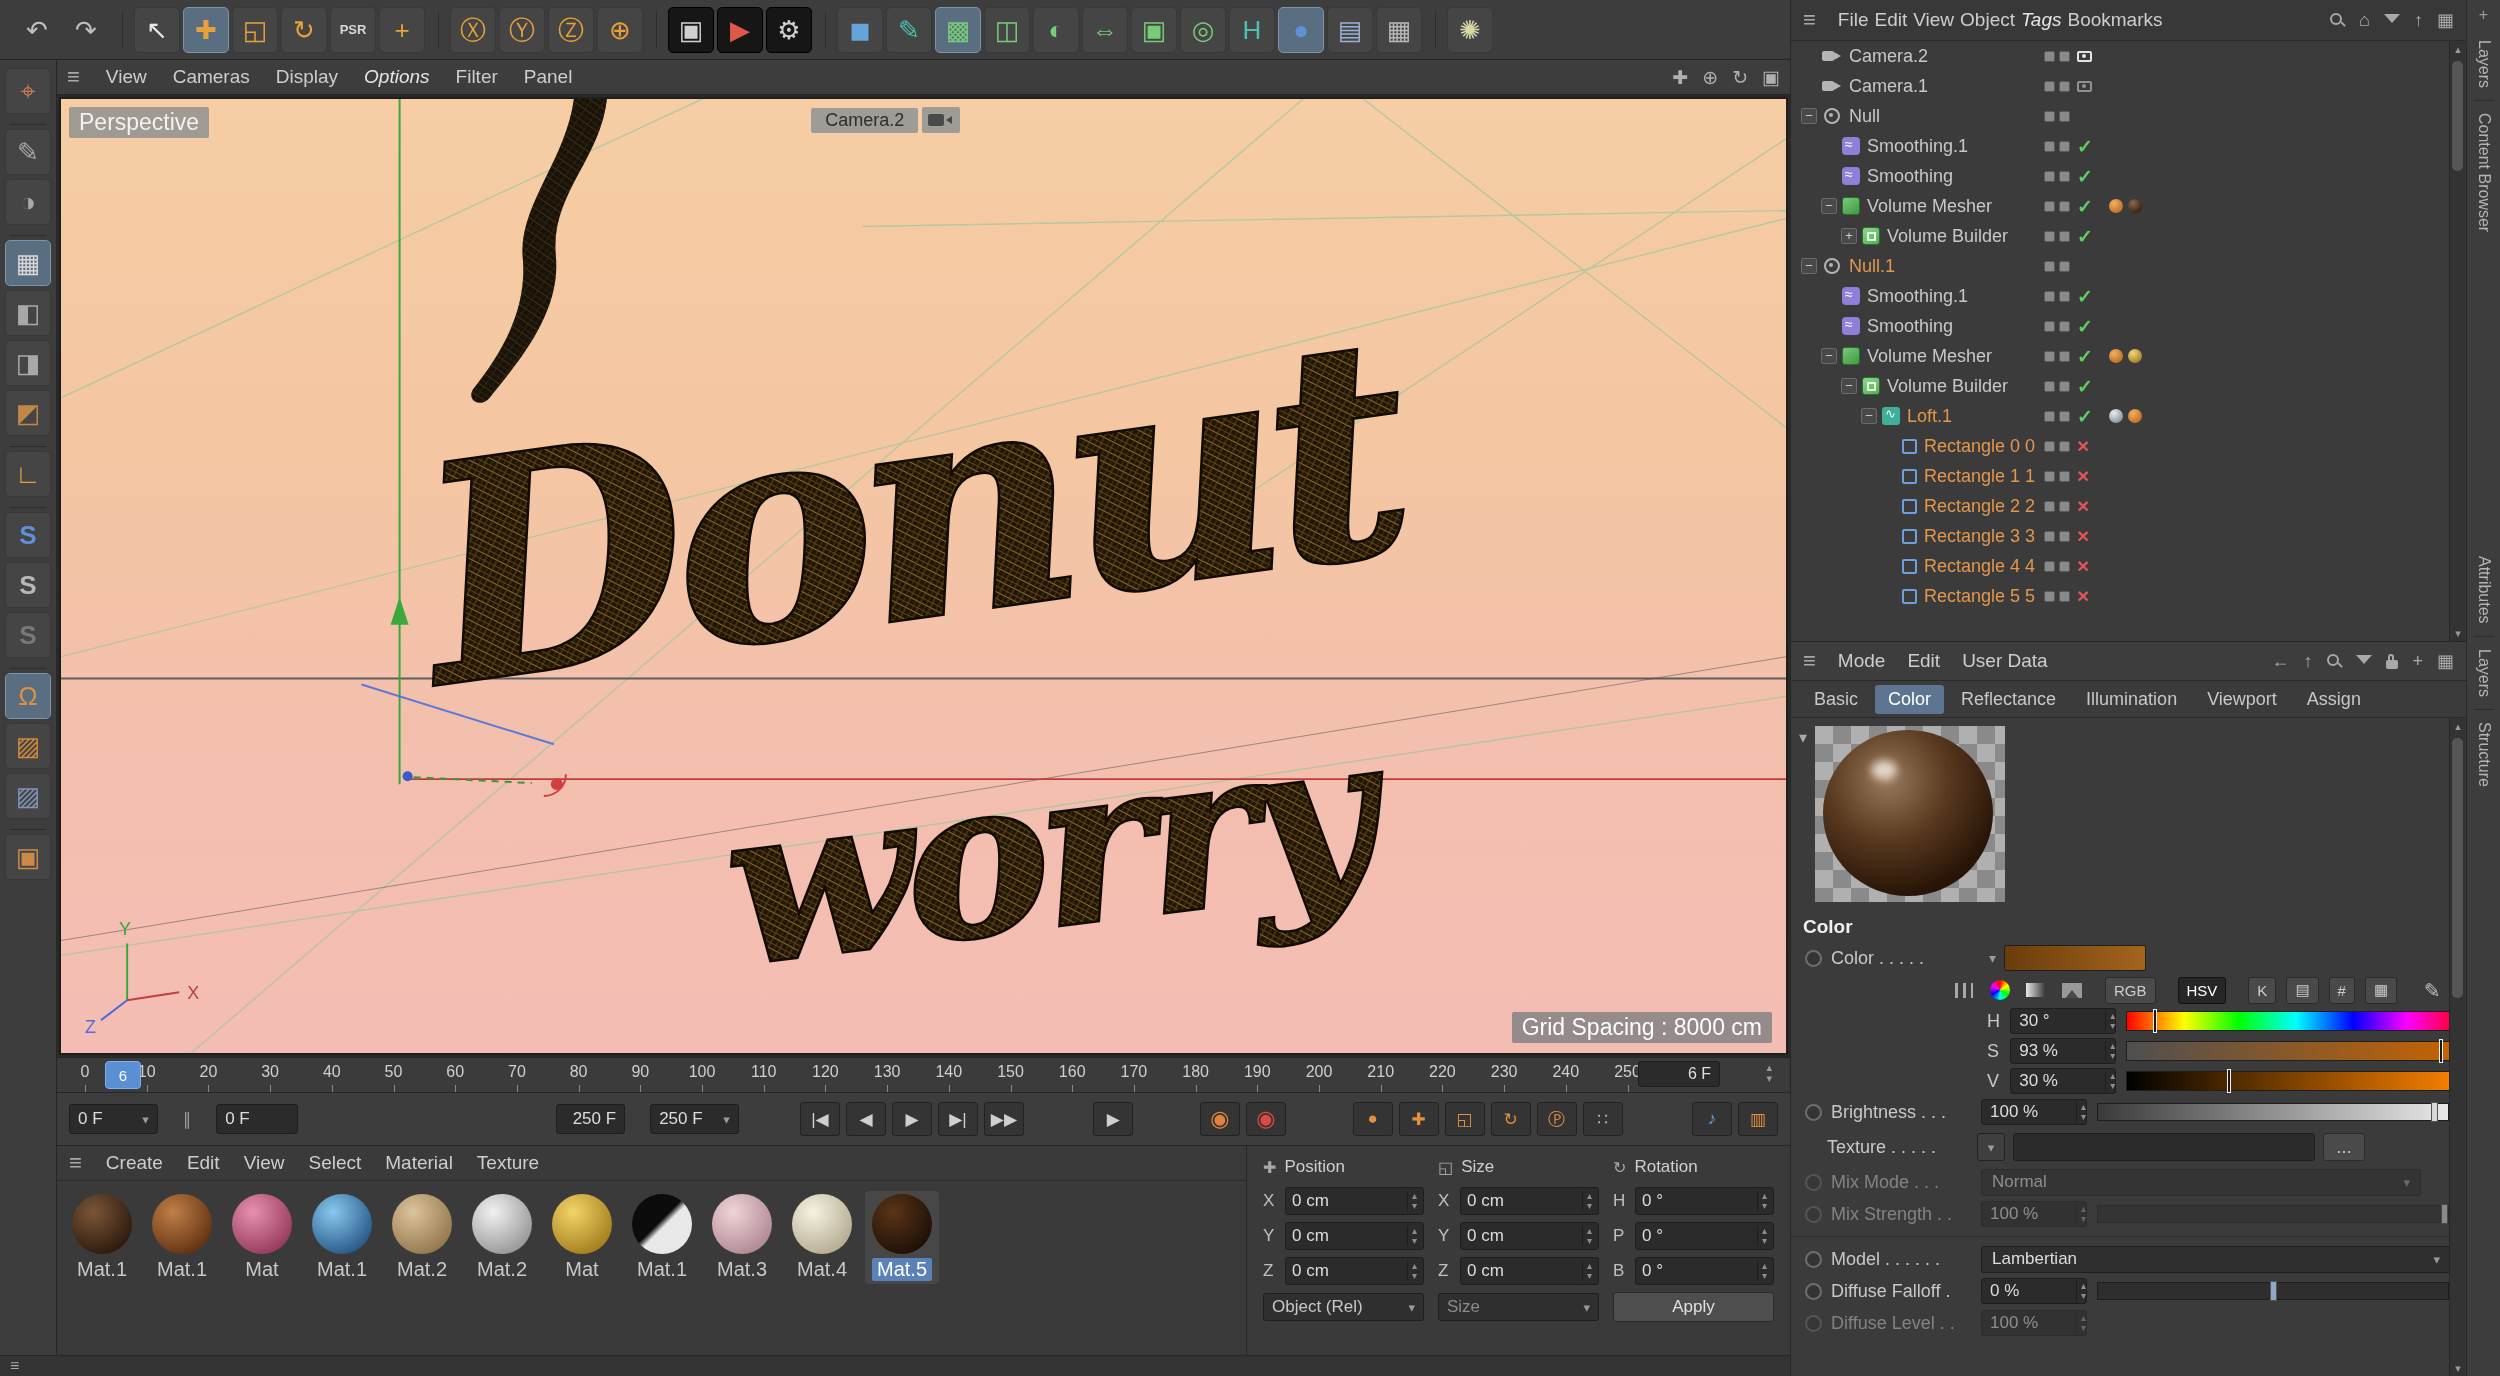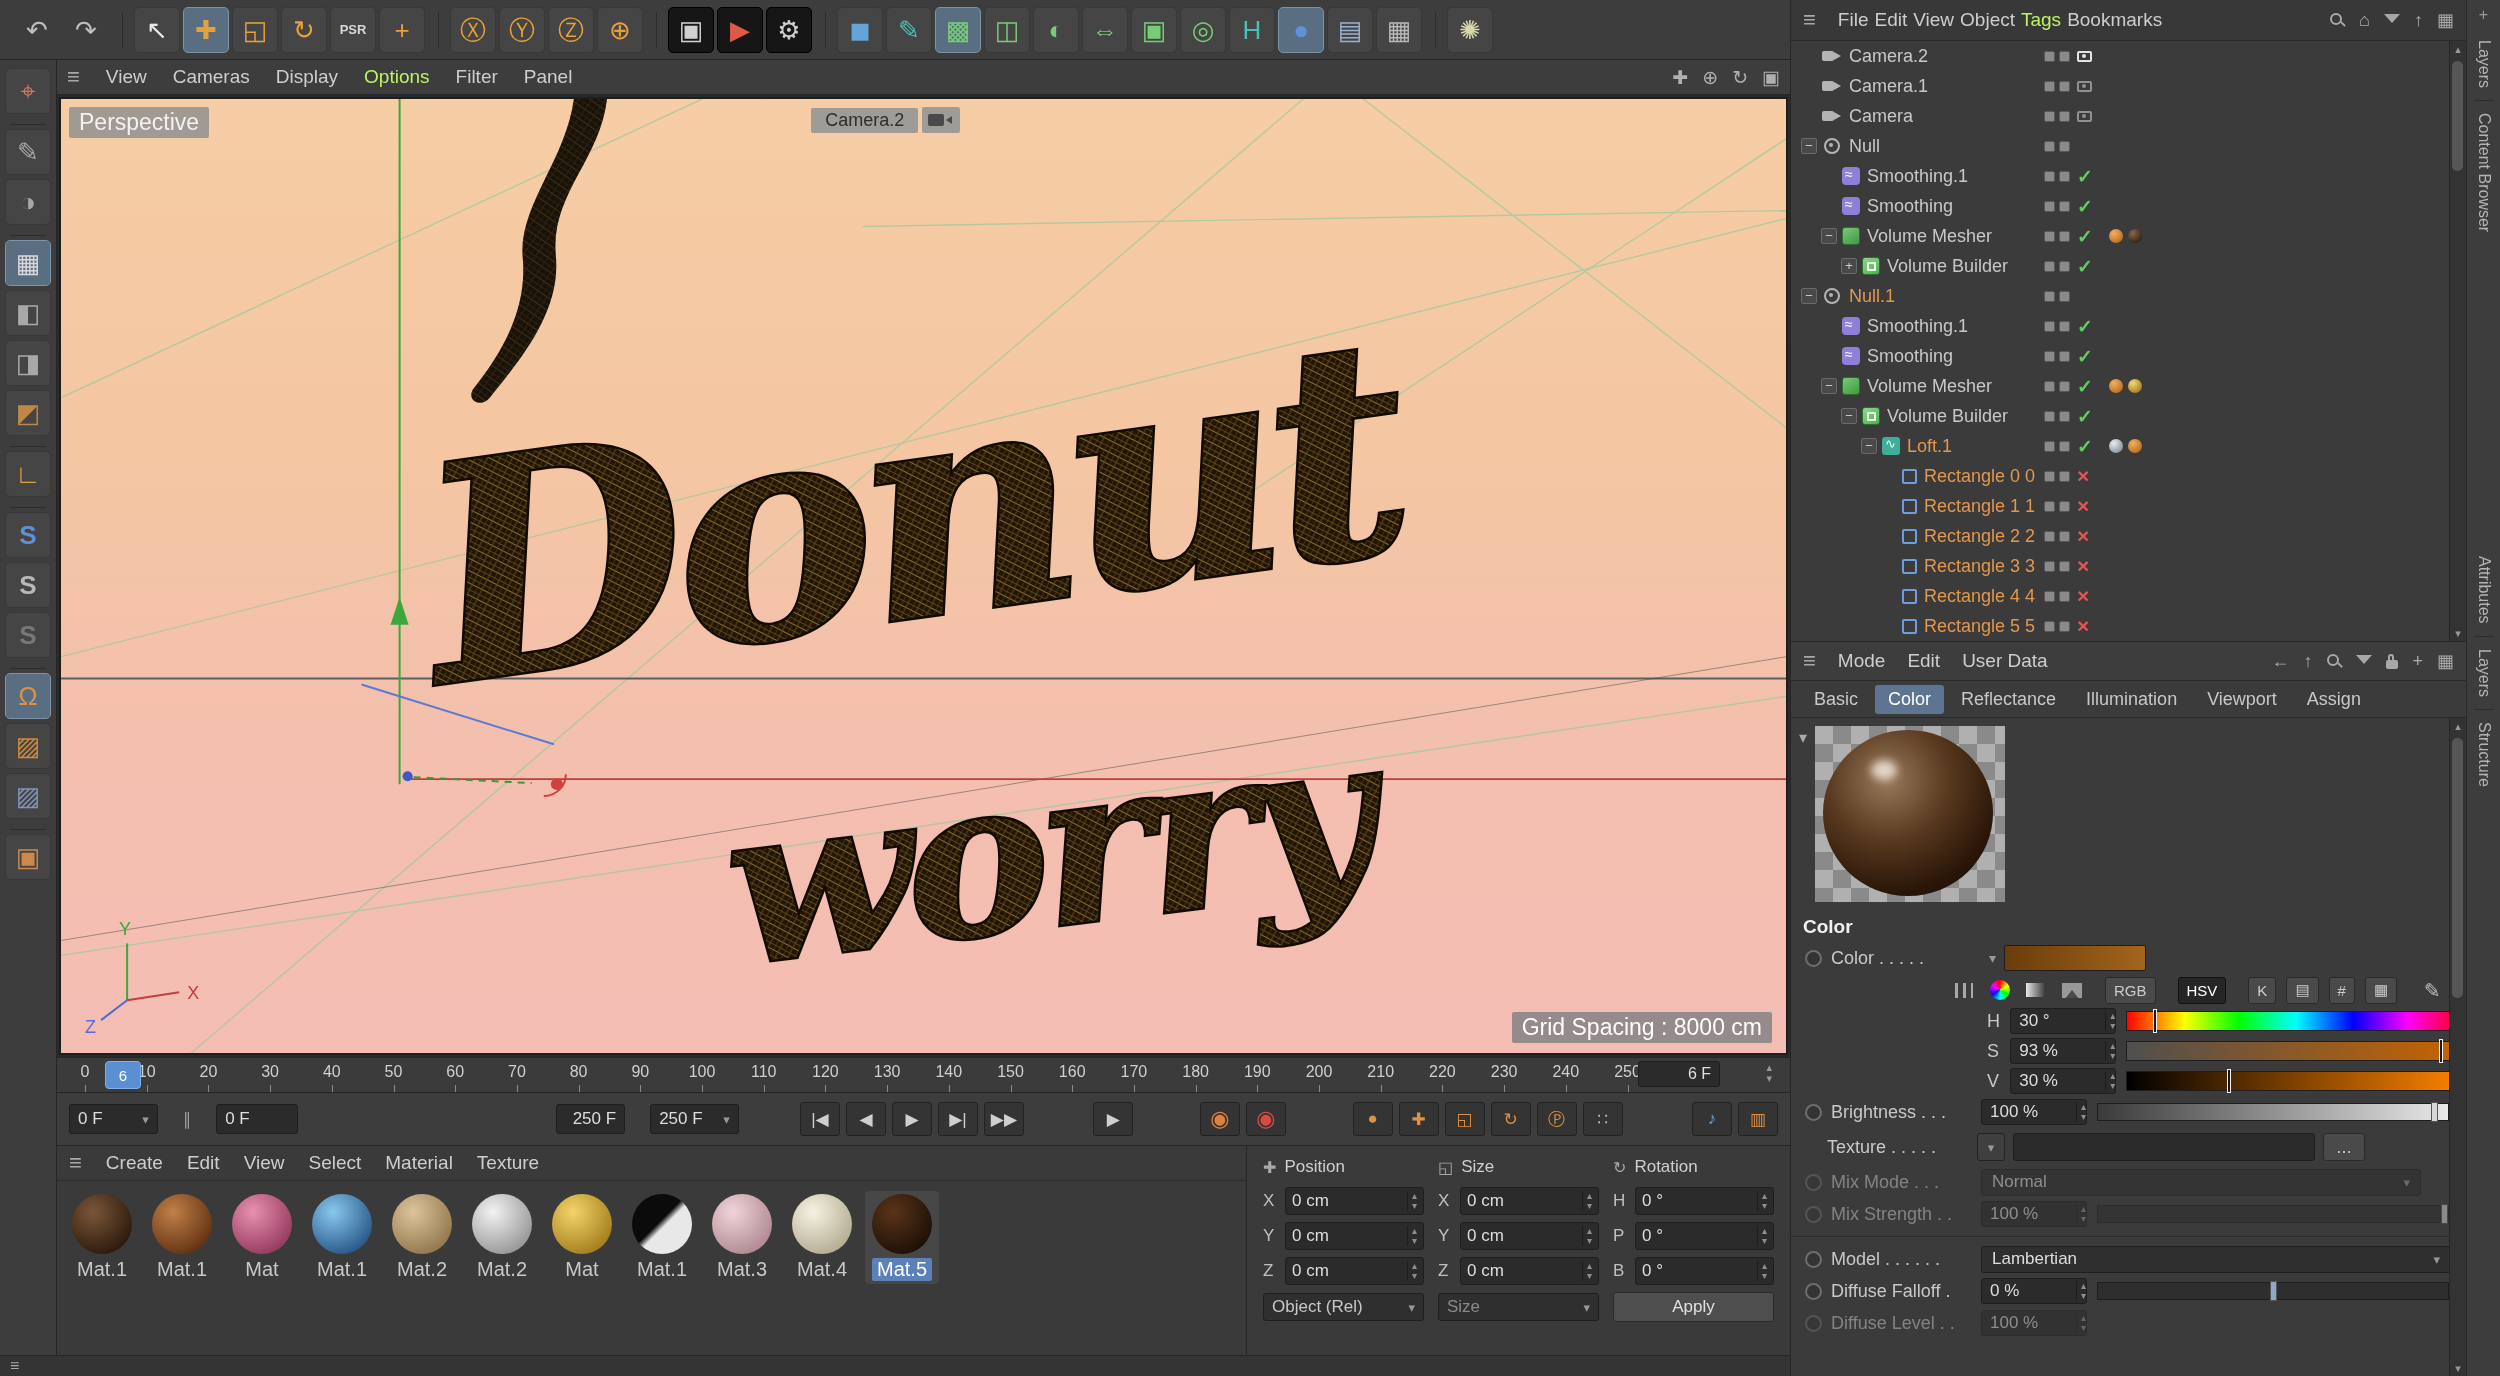--- a/index.html
+++ b/index.html
@@ -28,7 +28,7 @@
   .vp-menubar{height:34px;background:#3d3d3d;border-bottom:1px solid #262626;display:flex;align-items:center;
     padding:0 10px;gap:26px;flex:0 0 auto;font-size:19px;}
   .menu-item{cursor:pointer;color:#cdcdcd;}
-  .menu-item.hl{color:#bef264;}
+  .menu-item.hl{color:#e5e5e5;font-style:italic;}
   .burger{color:#a8a8a8;font-size:22px;cursor:pointer;}
   .vp-right-icons{margin-left:auto;display:flex;gap:14px;color:#b0b0b0;font-size:19px;}
   .vp-right-icons span{cursor:pointer;}

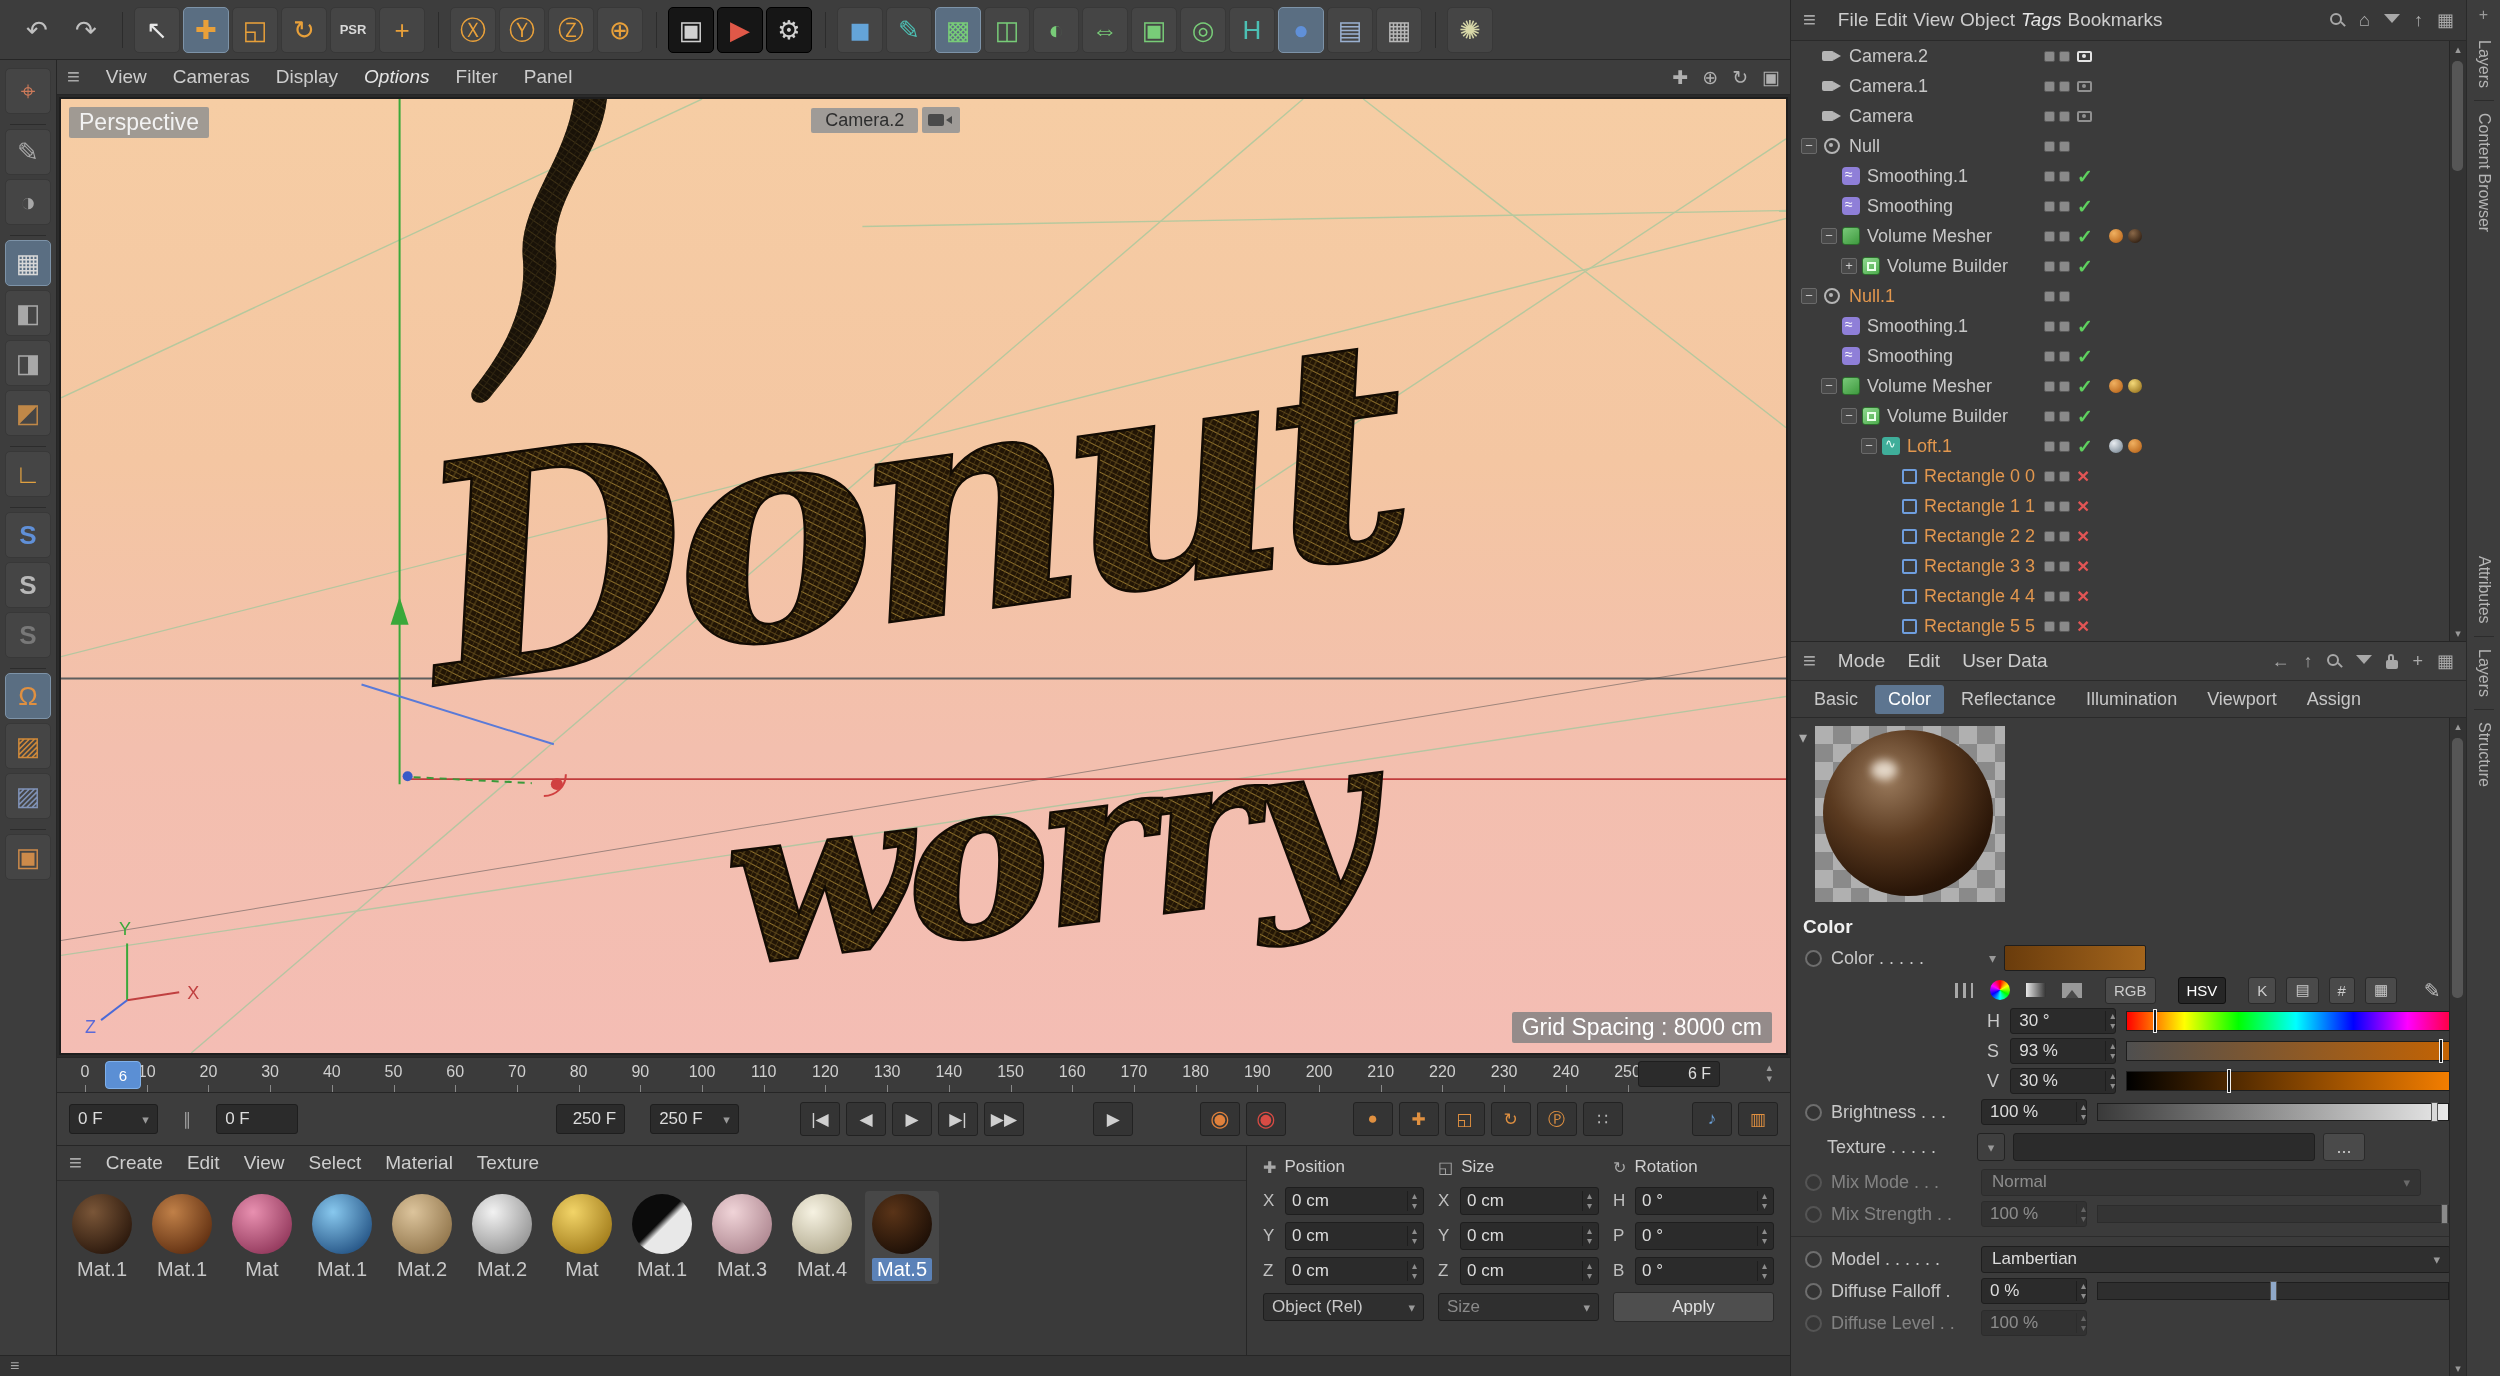--- a/index.html
+++ b/index.html
@@ -836,19 +836,6 @@
         </div>
         <div class="om-row">
           <span style="width: 10px; flex: 0 0 auto;"></span>
-          <span class="exp none"></span>
-          <span class="oi oi-camera"></span>
-          <span class="om-label">Camera</span>
-          <span class="col-t">
-            <i class="tg"></i>
-            <i class="tg"></i>
-          </span>
-          <span class="col-s">
-            <span class="st-cam"></span>
-          </span>
-        </div>
-        <div class="om-row">
-          <span style="width: 10px; flex: 0 0 auto;"></span>
           <span class="exp">−</span>
           <span class="oi oi-null"></span>
           <span class="om-label">Null</span>

